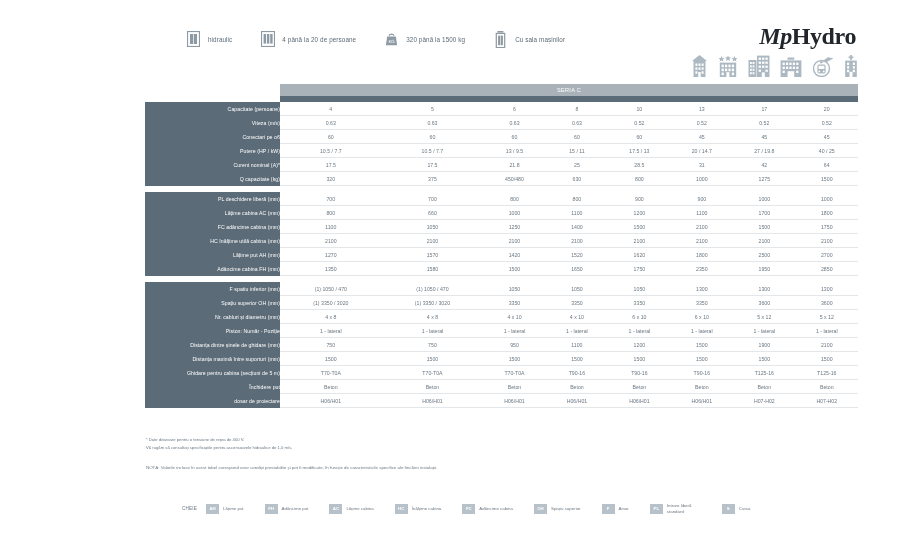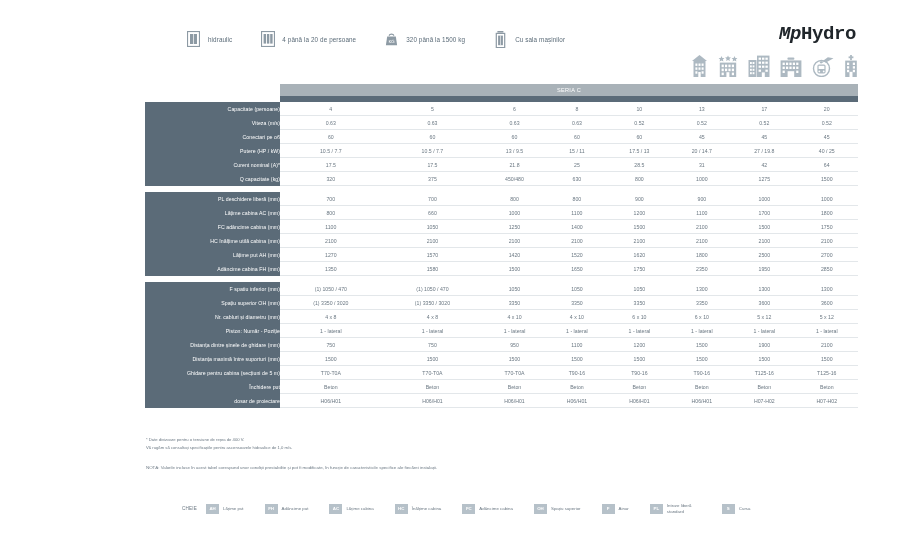--- a/index.html
+++ b/index.html
@@ -31,8 +31,8 @@
   
   .logo{
     position:absolute;right:64px;top:23px;
-    font-size:19px;font-weight:bold;color:#20262b;
-    letter-spacing:-0.4px;font-family:Liberation Mono, monospace;
+    font-size:24px;font-weight:bold;color:#20262b;
+    letter-spacing:-0.4px;font-family:Liberation Serif, serif;
   }
   .logo .m{font-style:italic;}
 

